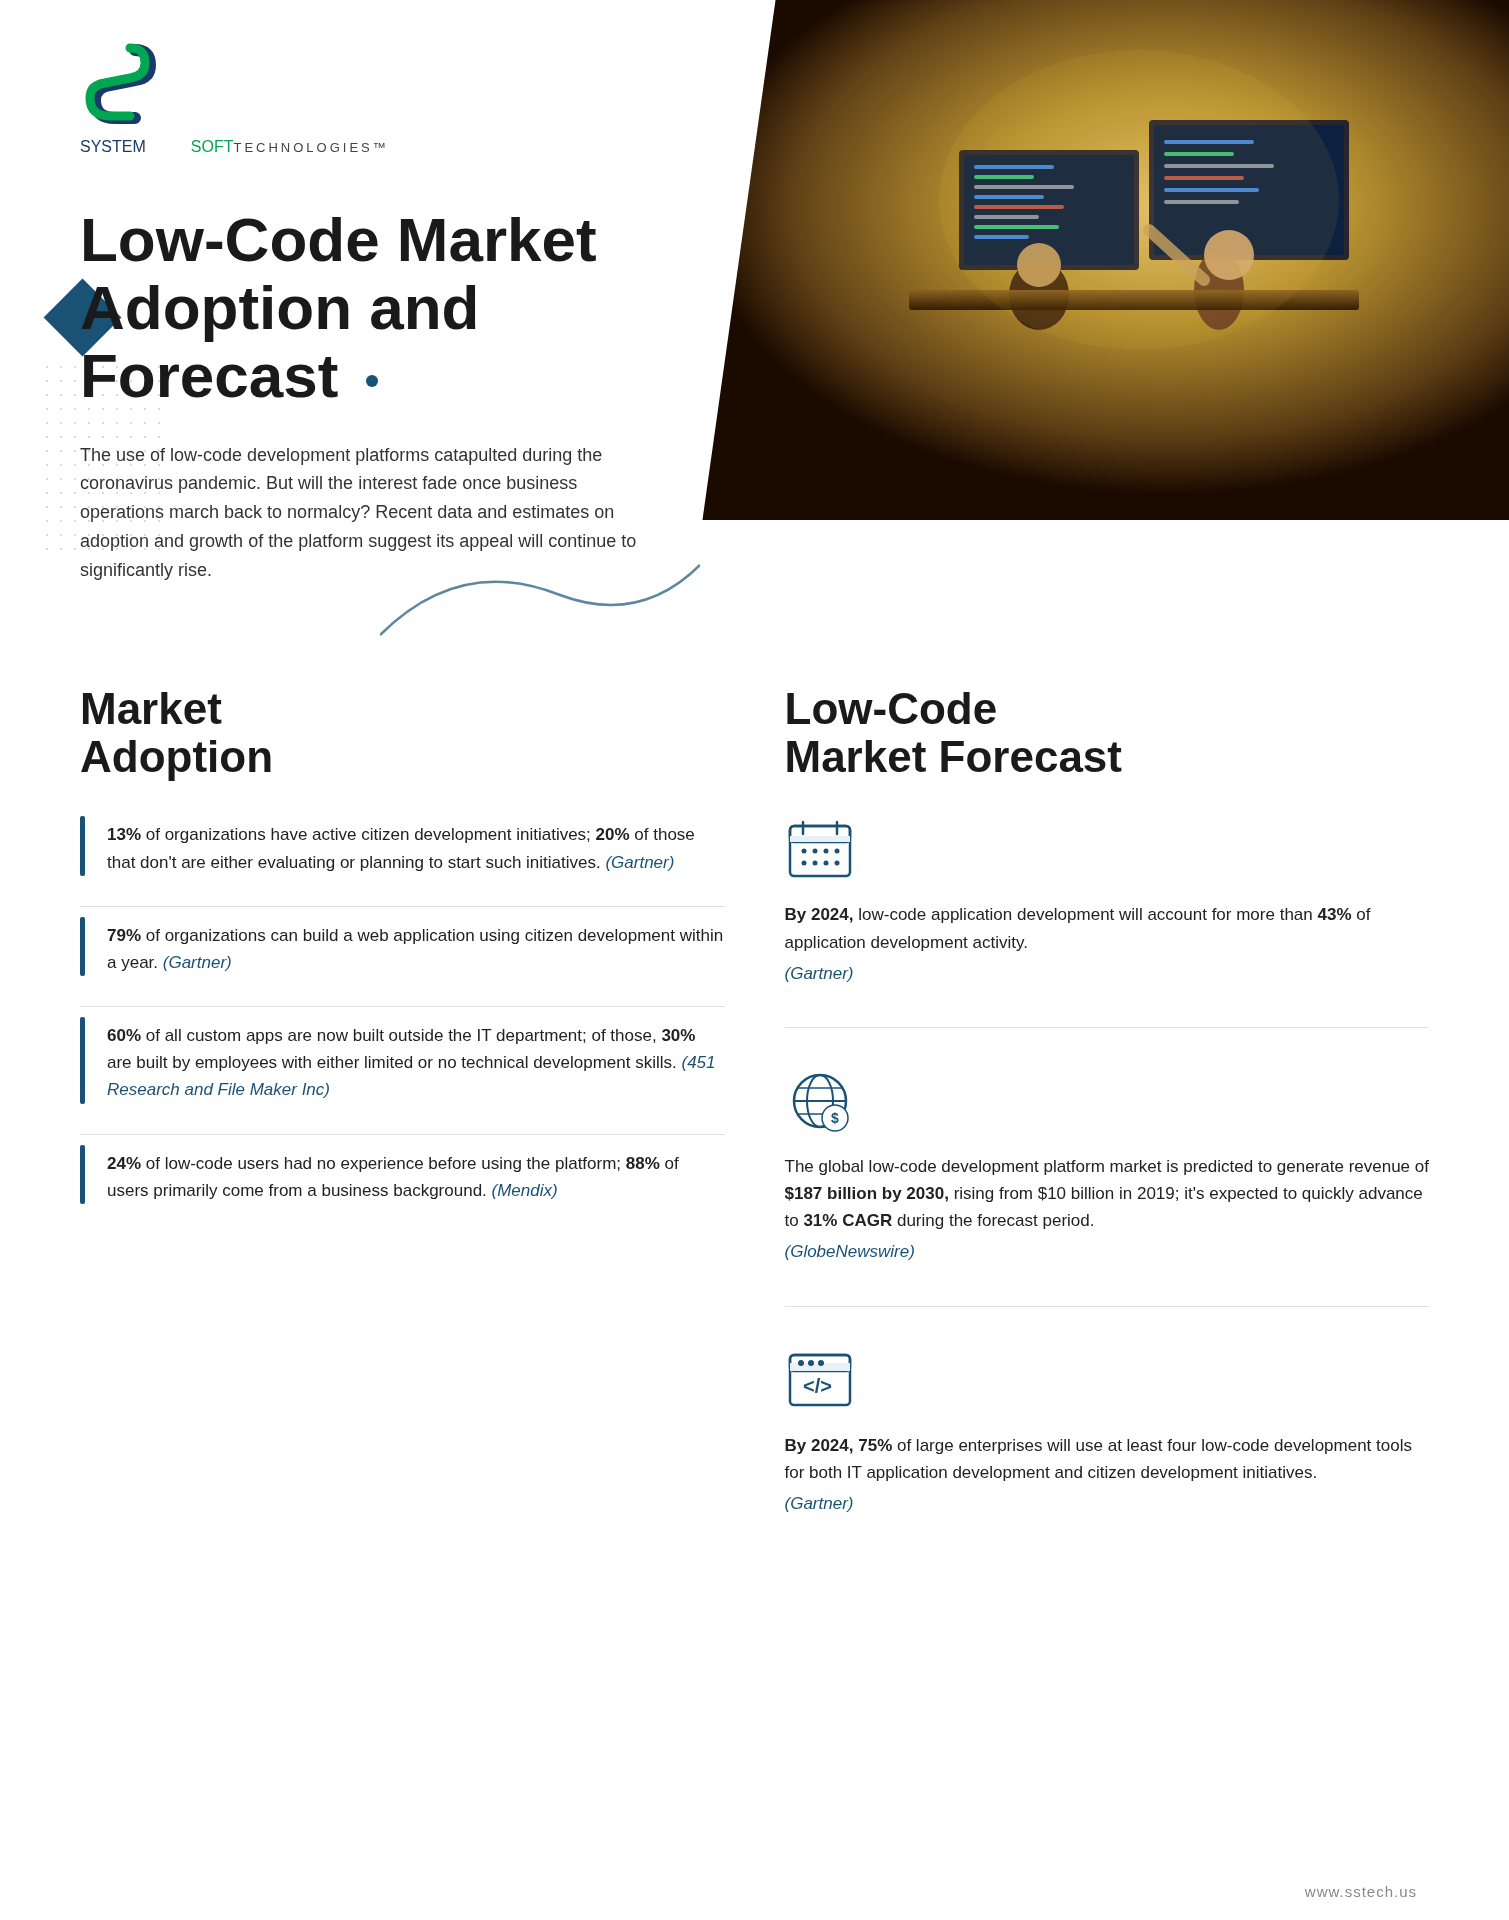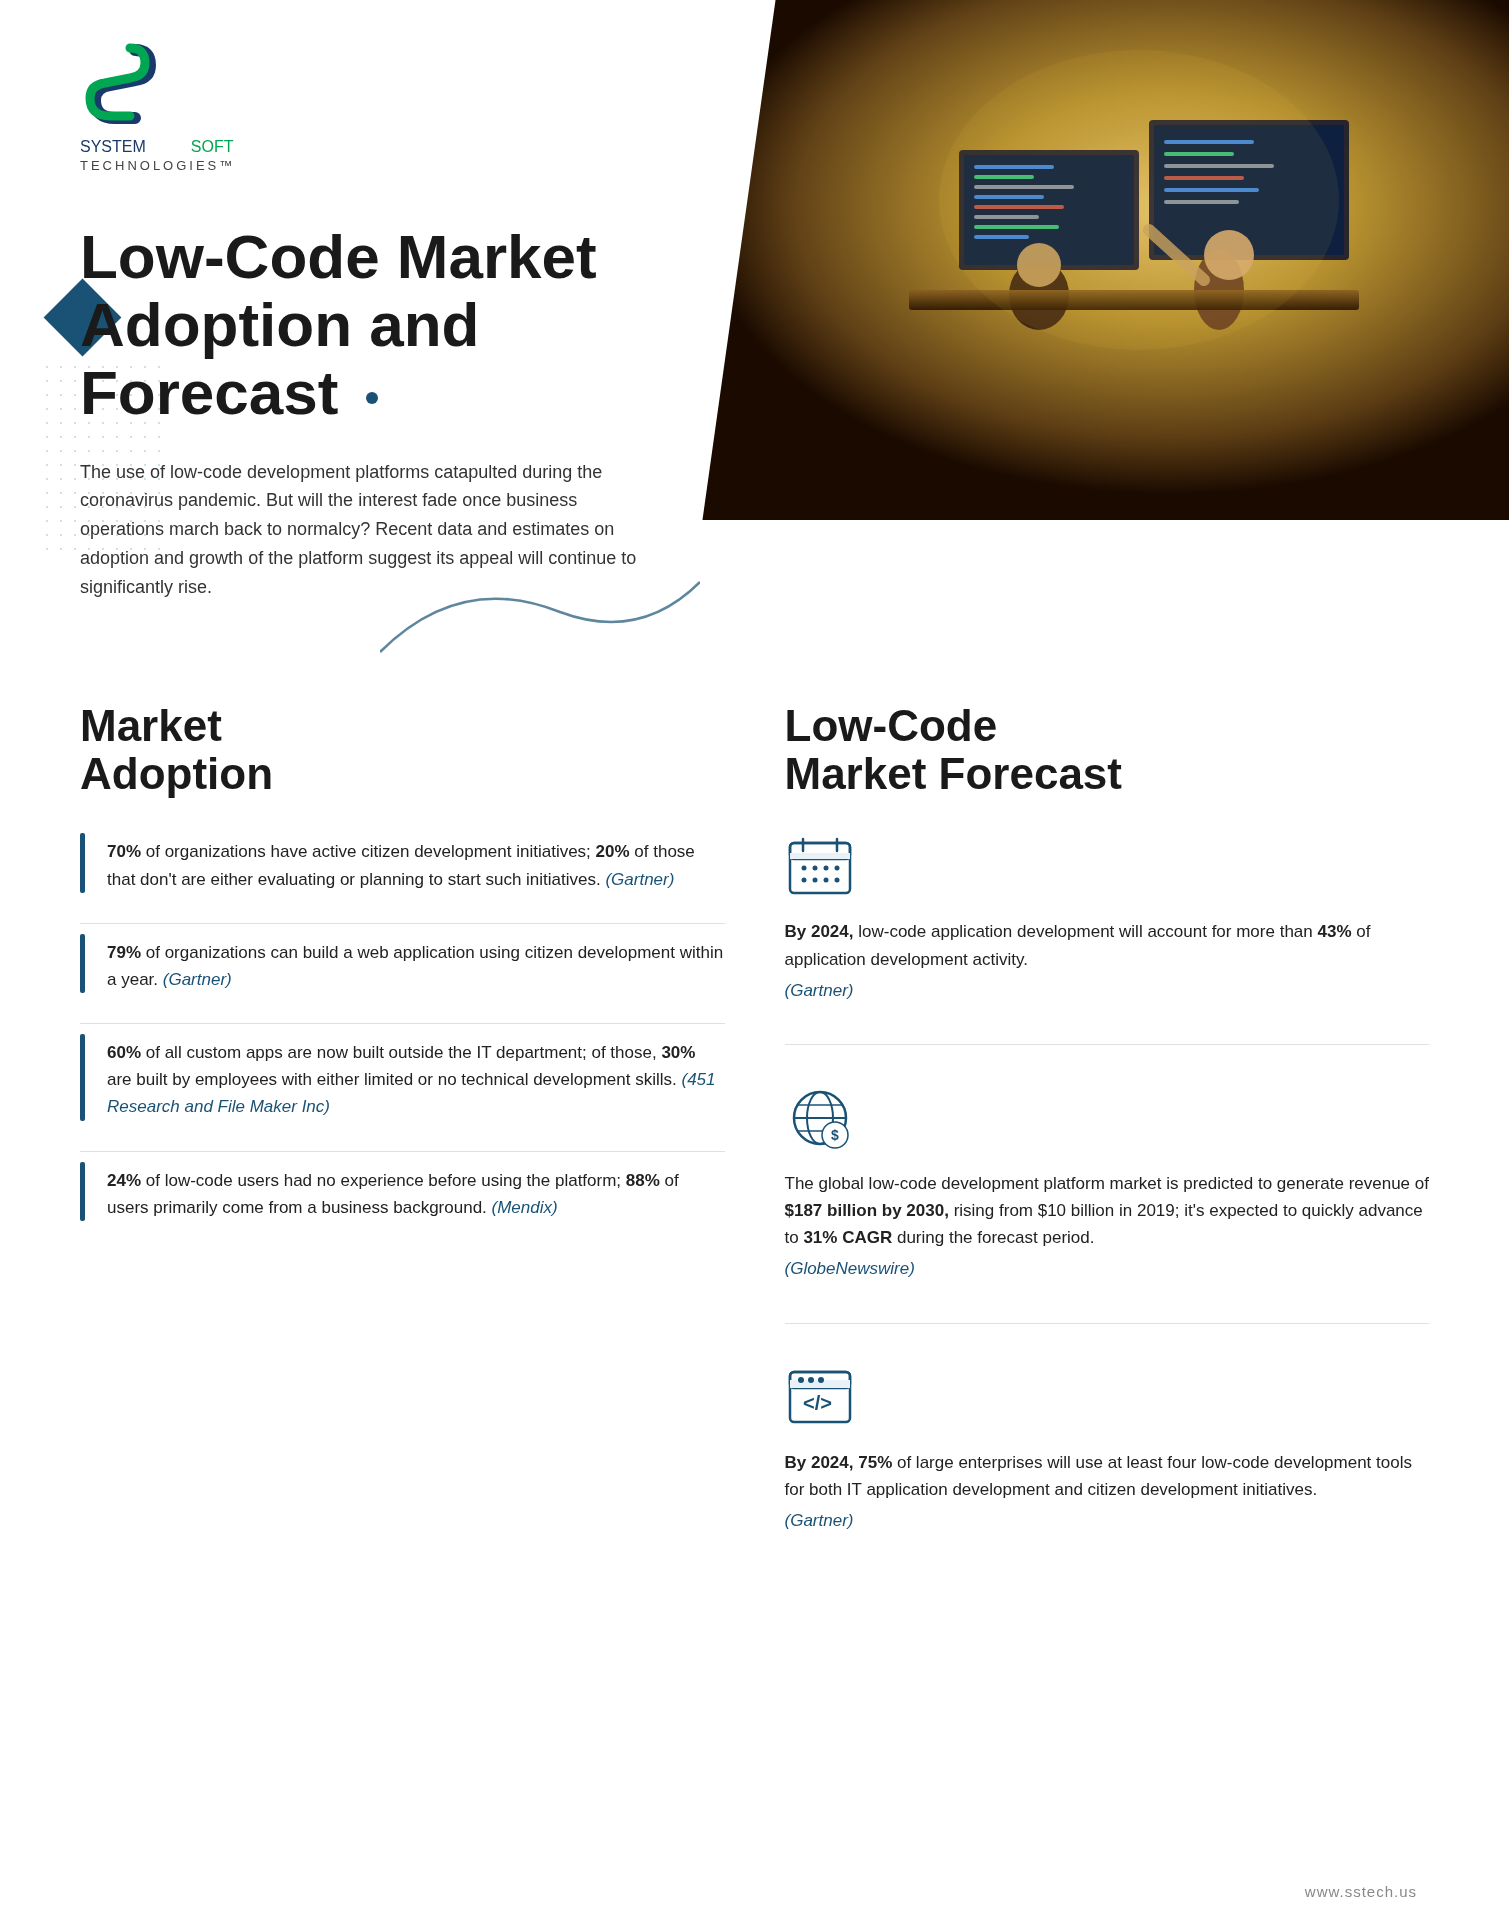--- a/index.html
+++ b/index.html
@@ -36,7 +36,7 @@
 
     .logo-text {
       display: flex;
-      flex-direction: column;
+      flex-direction: row;
       justify-content: flex-end;
     }
 

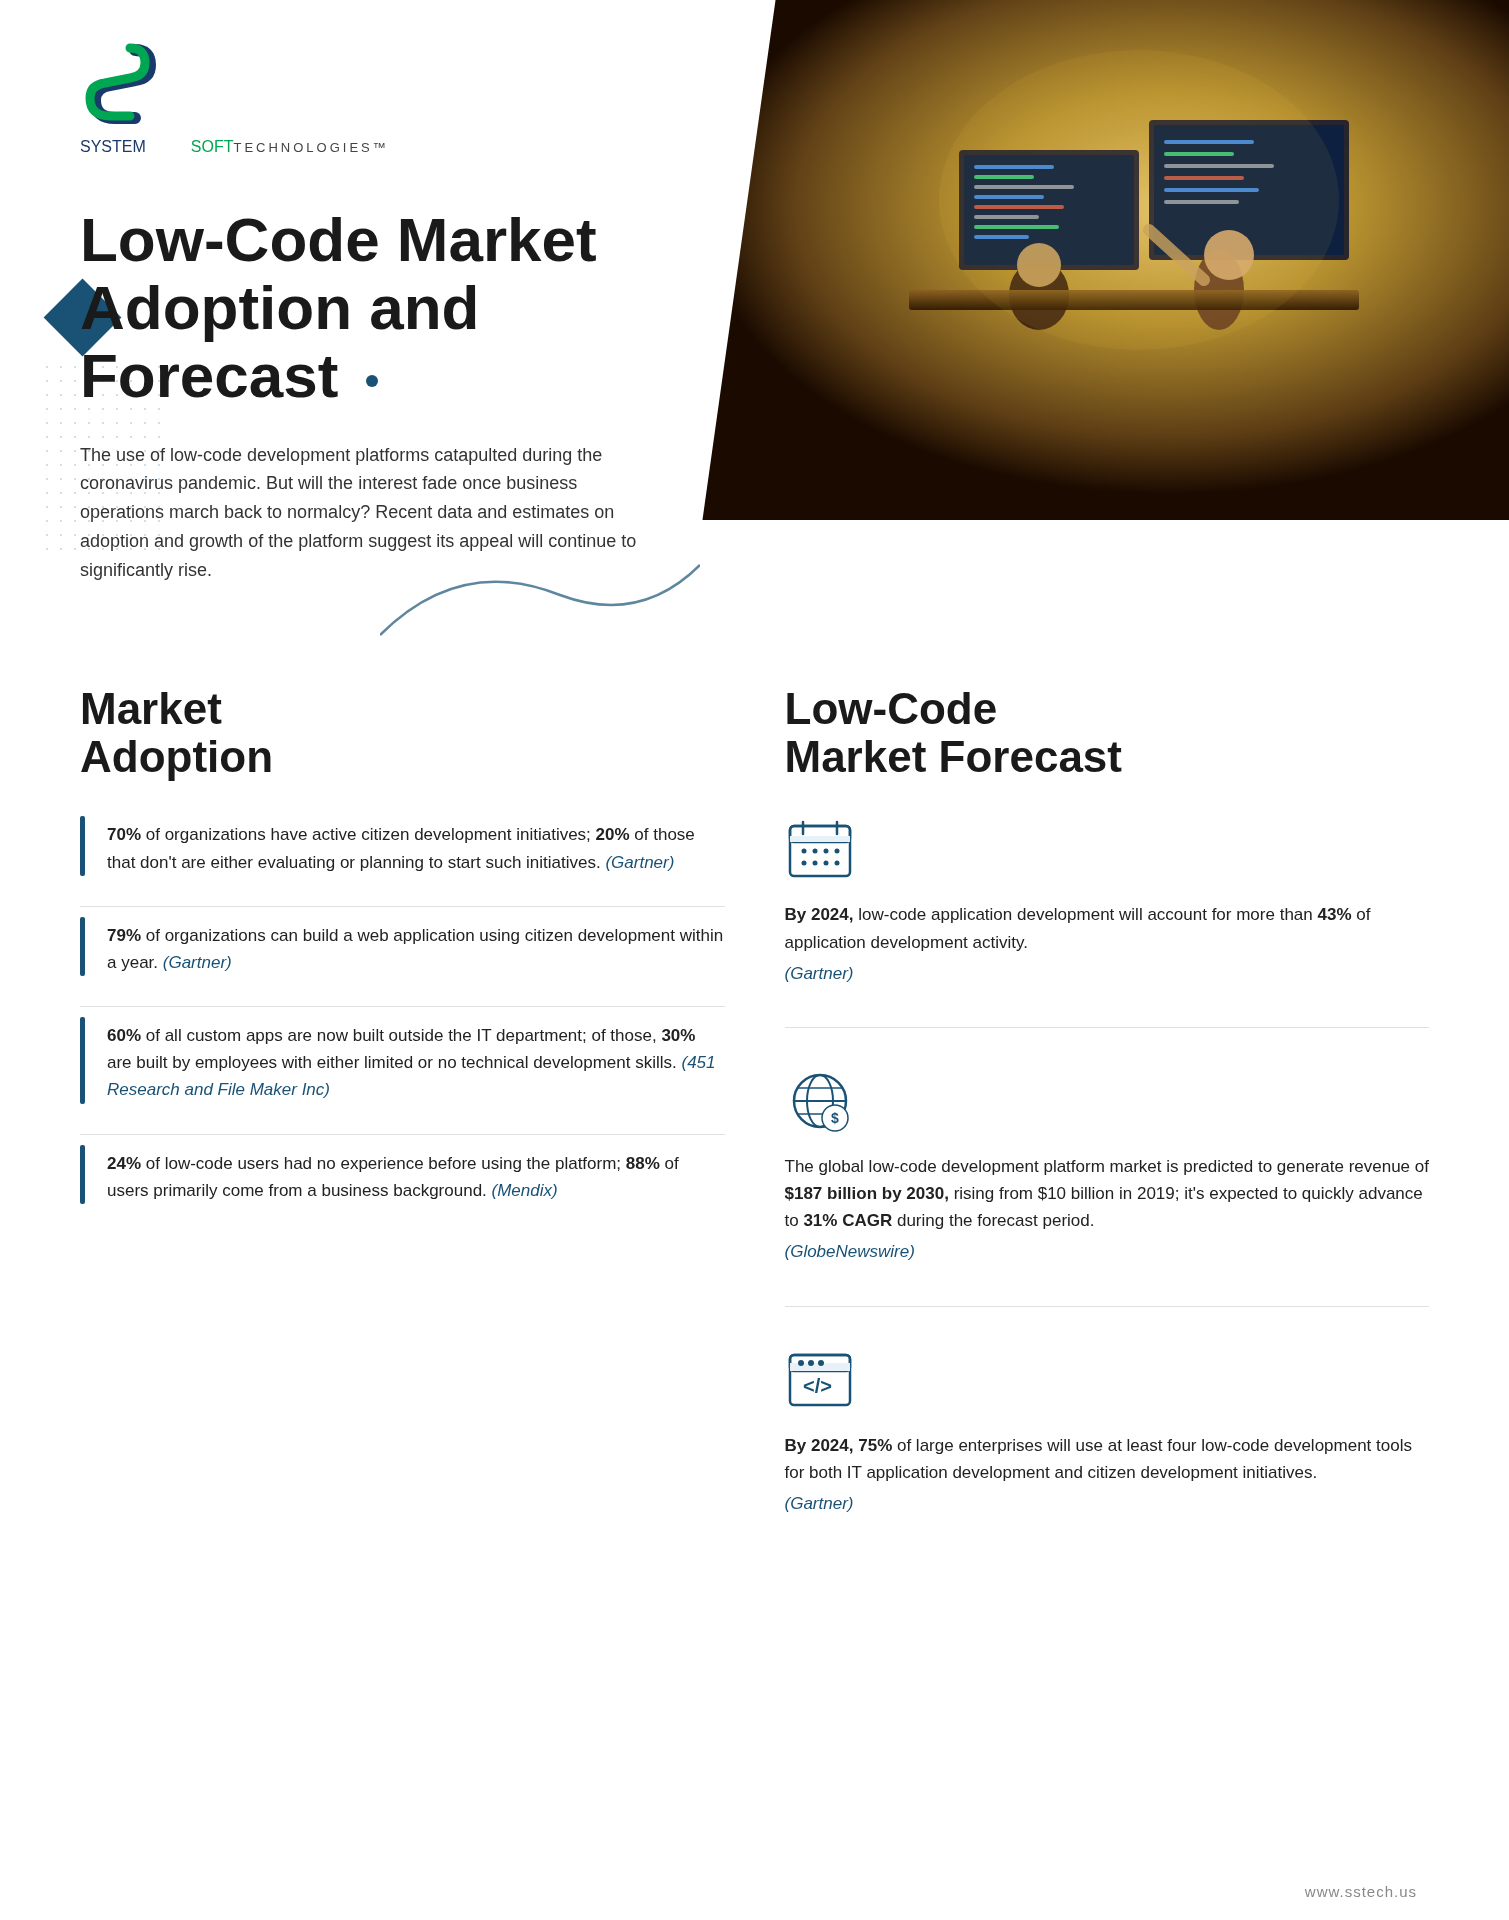--- a/index.html
+++ b/index.html
@@ -359,7 +359,7 @@
     <div class="stat-item">
       <div class="stat-bar"></div>
       <div class="stat-text">
-        <strong>70%</strong> of organizations have active citizen development initiatives; <strong>20%</strong> of those that don't are either evaluating or planning to start such initiatives. <a class="stat-link">(Gartner)</a>
+        <strong>13%</strong> of organizations have active citizen development initiatives; <strong>20%</strong> of those that don't are either evaluating or planning to start such initiatives. <a class="stat-link">(Gartner)</a>
       </div>
     </div>
 

